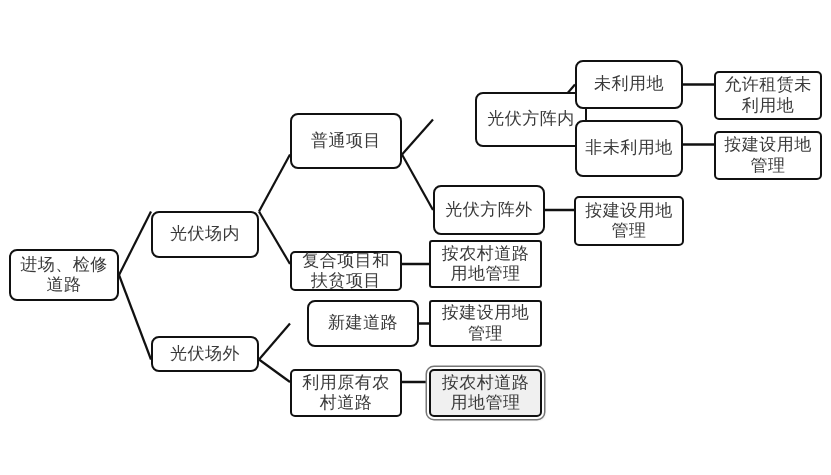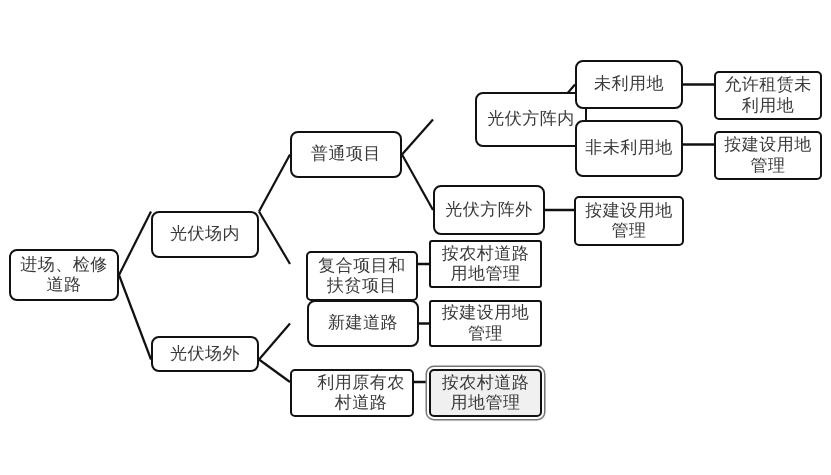--- a/index.html
+++ b/index.html
@@ -87,7 +87,7 @@
       <div class="node rounded" style="left: 151px; top: 336px; width: 108px; height: 36px;">
         <span class="label">光伏场外</span>
       </div>
-      <div class="node rounded" style="left: 290px; top: 131px; width: 112px; height: 47px; text-align: center;">
+      <div class="node rounded" style="left: 290px; top: 113px; width: 112px; height: 56px; text-align: center;">
         <span class="label">普通项目</span>
       </div>
       <div class="node softbox" style="left: 306px; top: 240px; width: 112px; height: 50px;">

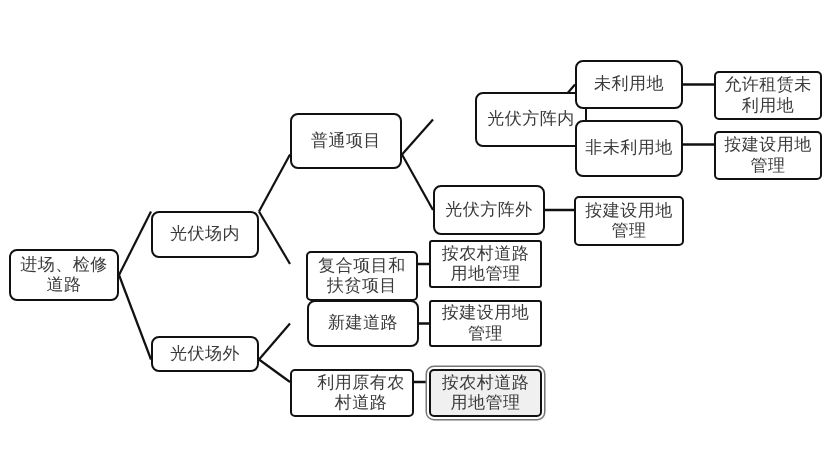--- a/index.html
+++ b/index.html
@@ -90,7 +90,7 @@
       <div class="node rounded" style="left: 290px; top: 113px; width: 112px; height: 56px; text-align: center;">
         <span class="label">普通项目</span>
       </div>
-      <div class="node softbox" style="left: 306px; top: 240px; width: 112px; height: 50px;">
+      <div class="node softbox" style="left: 290px; top: 240px; width: 112px; height: 40px;">
         <span class="label">复合项目和
 扶贫项目</span>
       </div>

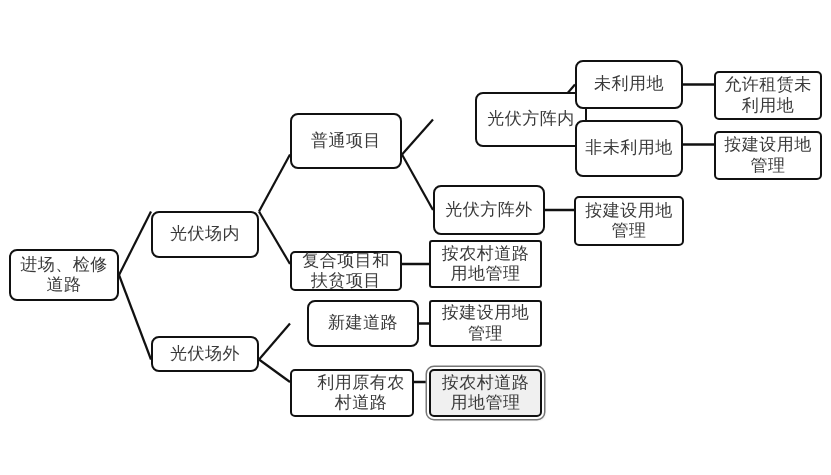--- a/index.html
+++ b/index.html
@@ -97,7 +97,7 @@
       <div class="node rounded" style="left: 290px; top: 300px; width: 112px; height: 47px; margin-left: 17px;">
         <span class="label">新建道路</span>
       </div>
-      <div class="node softbox" style="left: 290px; top: 358px; width: 124px; height: 48px; padding-left: 18px;">
+      <div class="node softbox" style="left: 290px; top: 358px; width: 112px; height: 48px;">
         <span class="label">利用原有农
 村道路</span>
       </div>

